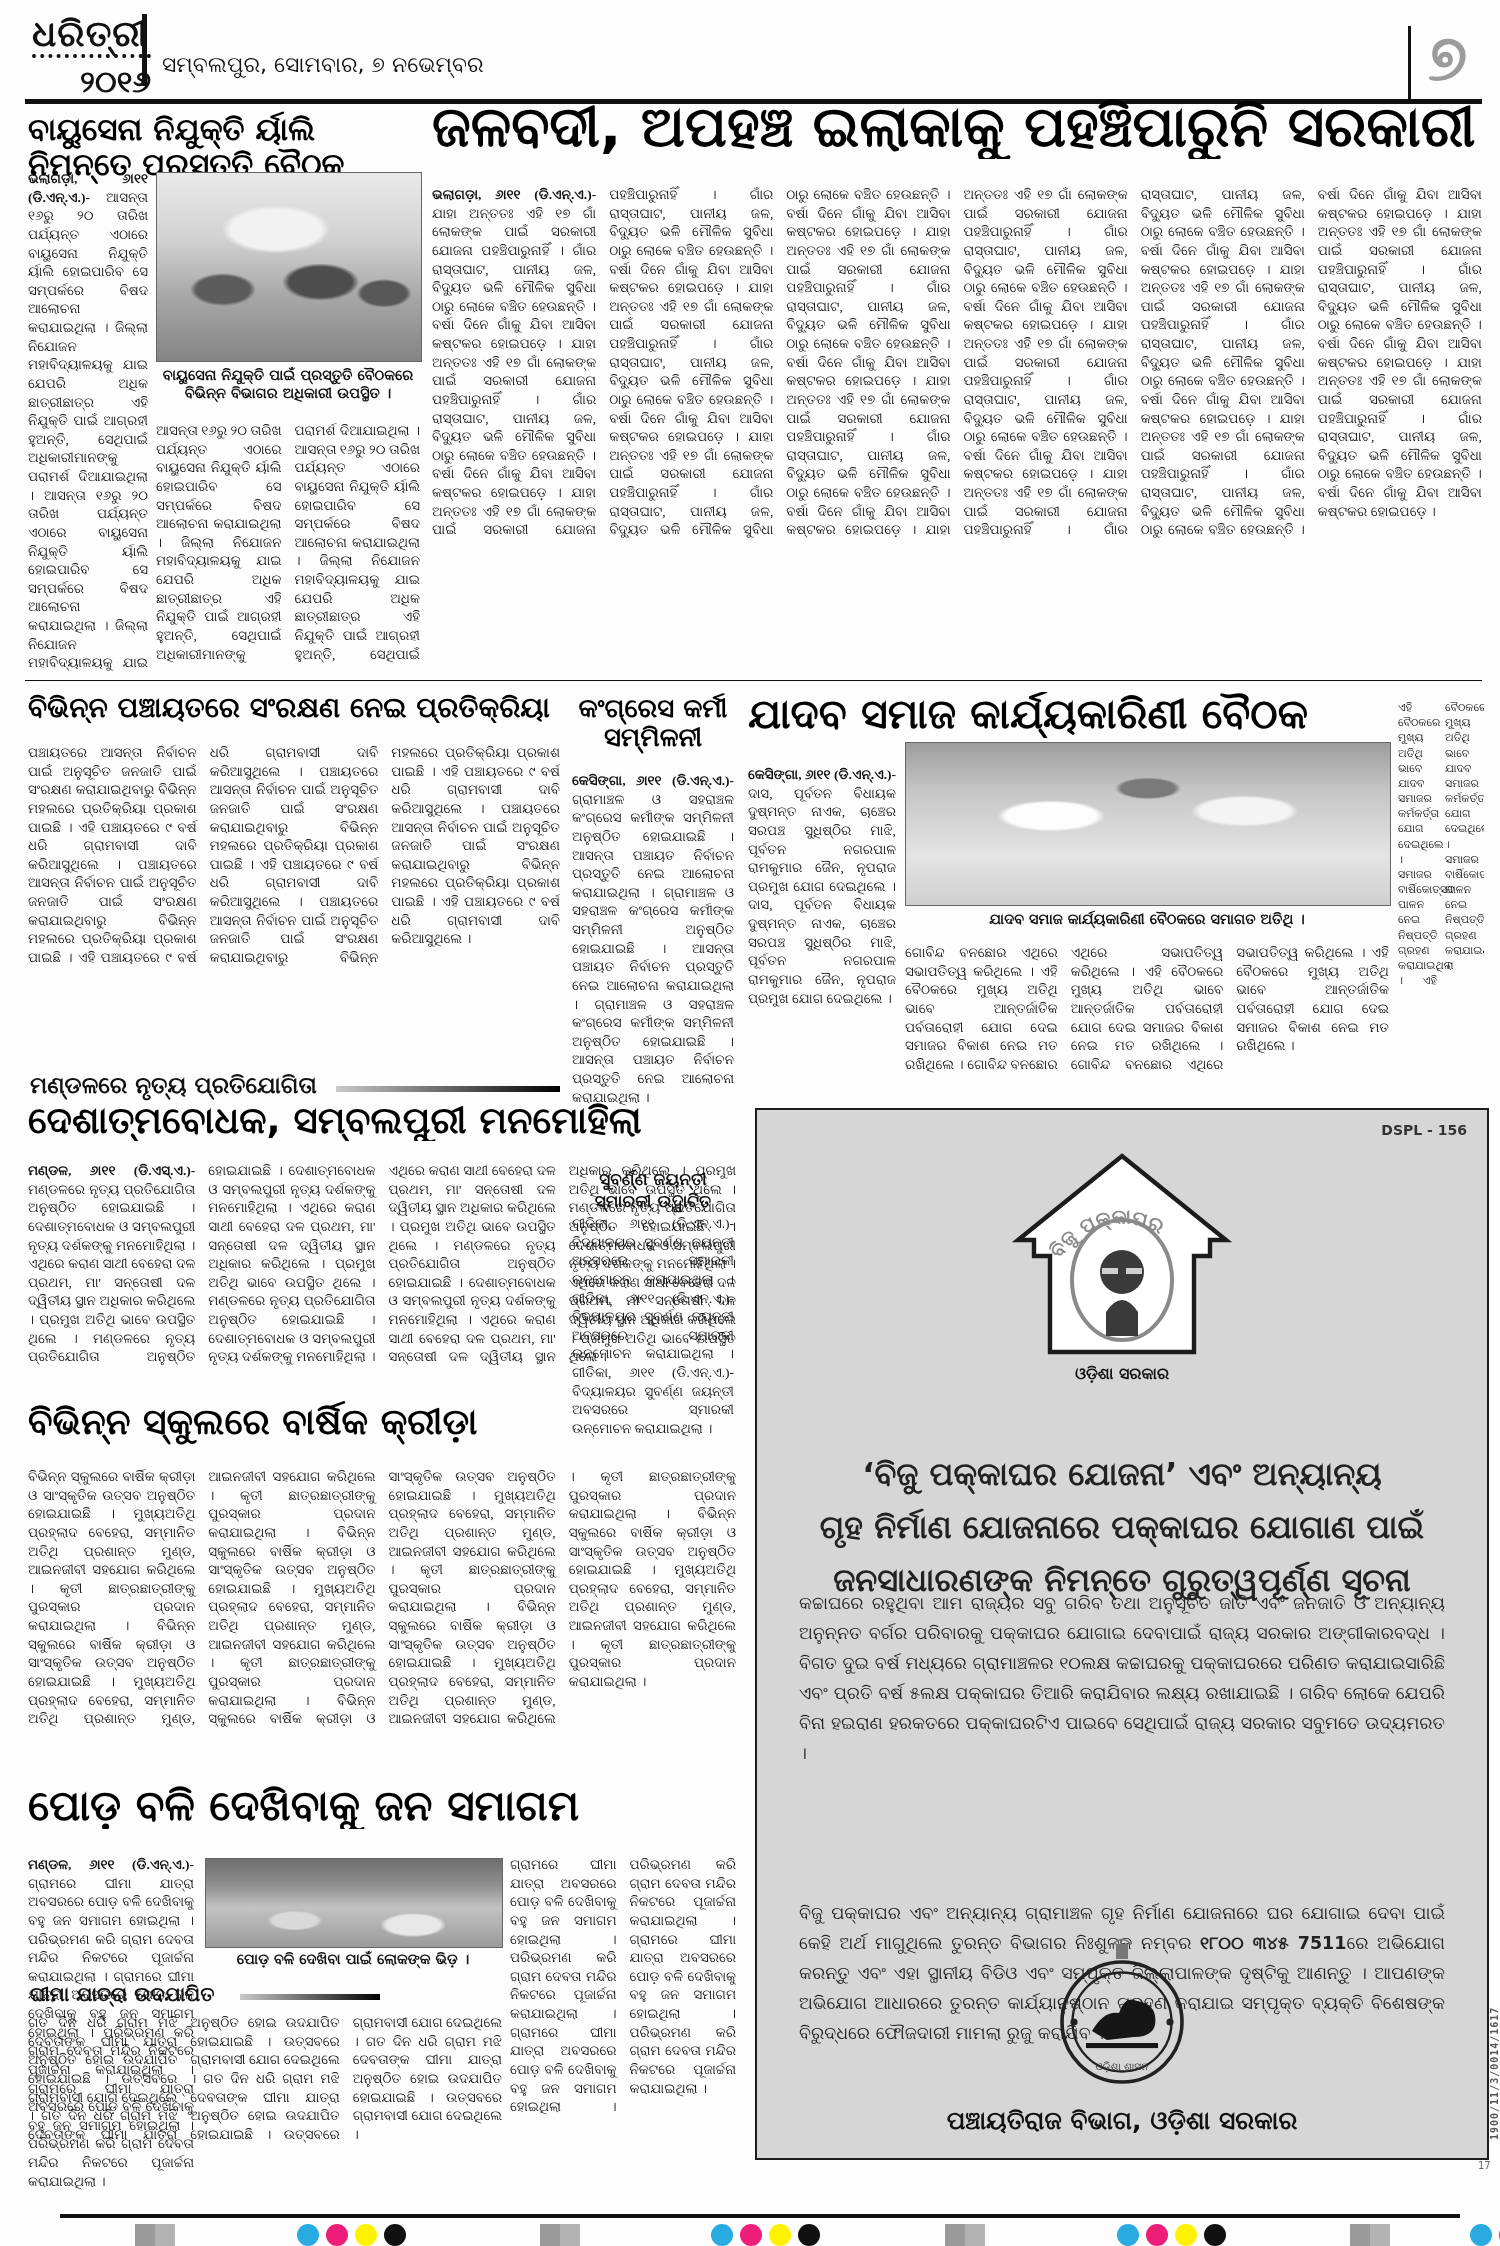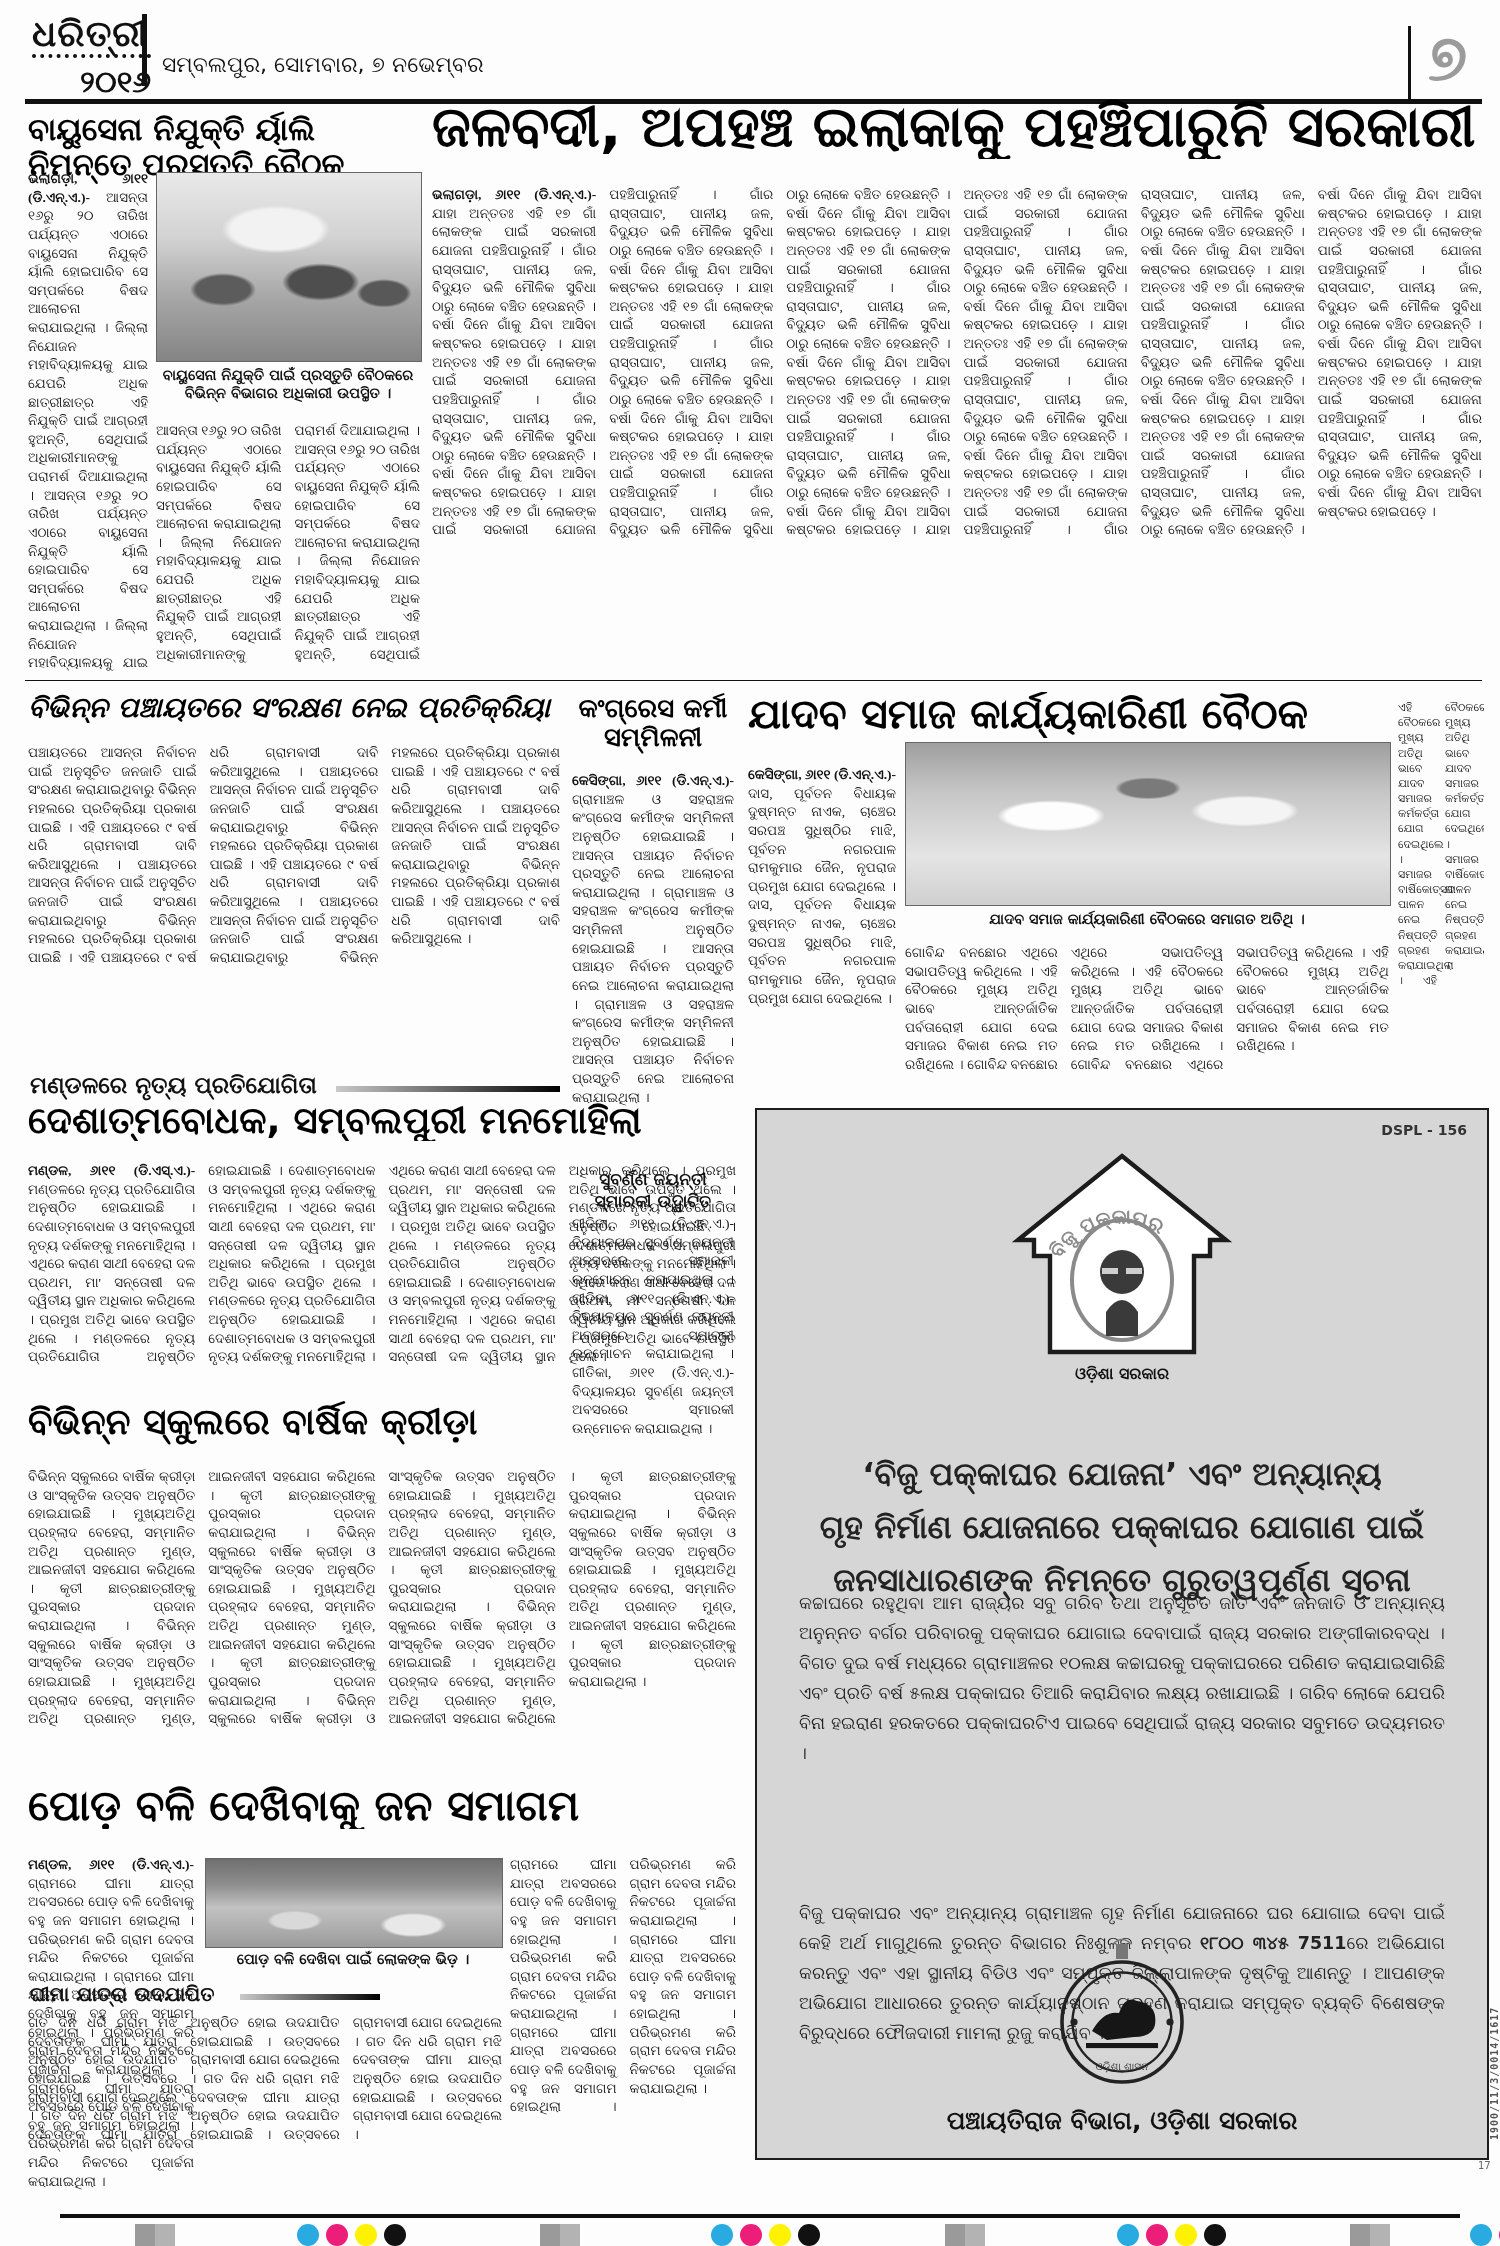--- a/index.html
+++ b/index.html
@@ -90,7 +90,7 @@
 
   <div class="abs rule" style="left:25px;top:680px;width:1457px;height:1px;"></div>
 
-  <div class="abs hl" style="left:28px;top:692px;width:532px;font-size:28px;white-space:nowrap;overflow:hidden;font-style:italic;">ବିଭିନ୍ନ ପଞ୍ଚାୟତରେ ସଂରକ୍ଷଣ ନେଇ ପ୍ରତିକ୍ରିୟା</div>
+  <div class="abs hl" style="left:28px;top:692px;width:532px;font-size:28px;white-space:nowrap;overflow:hidden;">ବିଭିନ୍ନ ପଞ୍ଚାୟତରେ ସଂରକ୍ଷଣ ନେଇ ପ୍ରତିକ୍ରିୟା</div>
   <div class="abs body" style="left:28px;top:744px;width:532px;height:306px;column-count:3;">
     <span>ପଞ୍ଚାୟତରେ ଆସନ୍ତା ନିର୍ବାଚନ ପାଇଁ ଅନୁସୂଚିତ ଜନଜାତି ପାଇଁ ସଂରକ୍ଷଣ କରାଯାଇଥିବାରୁ ବିଭିନ୍ନ ମହଲରେ ପ୍ରତିକ୍ରିୟା ପ୍ରକାଶ ପାଇଛି । ଏହି ପଞ୍ଚାୟତରେ ୯ ବର୍ଷ ଧରି ଗ୍ରାମବାସୀ ଦାବି କରିଆସୁଥିଲେ । ପଞ୍ଚାୟତରେ ଆସନ୍ତା ନିର୍ବାଚନ ପାଇଁ ଅନୁସୂଚିତ ଜନଜାତି ପାଇଁ ସଂରକ୍ଷଣ କରାଯାଇଥିବାରୁ ବିଭିନ୍ନ ମହଲରେ ପ୍ରତିକ୍ରିୟା ପ୍ରକାଶ ପାଇଛି । ଏହି ପଞ୍ଚାୟତରେ ୯ ବର୍ଷ ଧରି ଗ୍ରାମବାସୀ ଦାବି କରିଆସୁଥିଲେ । ପଞ୍ଚାୟତରେ ଆସନ୍ତା ନିର୍ବାଚନ ପାଇଁ ଅନୁସୂଚିତ ଜନଜାତି ପାଇଁ ସଂରକ୍ଷଣ କରାଯାଇଥିବାରୁ ବିଭିନ୍ନ ମହଲରେ ପ୍ରତିକ୍ରିୟା ପ୍ରକାଶ ପାଇଛି । ଏହି ପଞ୍ଚାୟତରେ ୯ ବର୍ଷ ଧରି ଗ୍ରାମବାସୀ ଦାବି କରିଆସୁଥିଲେ । ପଞ୍ଚାୟତରେ ଆସନ୍ତା ନିର୍ବାଚନ ପାଇଁ ଅନୁସୂଚିତ ଜନଜାତି ପାଇଁ ସଂରକ୍ଷଣ କରାଯାଇଥିବାରୁ ବିଭିନ୍ନ ମହଲରେ ପ୍ରତିକ୍ରିୟା ପ୍ରକାଶ ପାଇଛି । ଏହି ପଞ୍ଚାୟତରେ ୯ ବର୍ଷ ଧରି ଗ୍ରାମବାସୀ ଦାବି କରିଆସୁଥିଲେ । ପଞ୍ଚାୟତରେ ଆସନ୍ତା ନିର୍ବାଚନ ପାଇଁ ଅନୁସୂଚିତ ଜନଜାତି ପାଇଁ ସଂରକ୍ଷଣ କରାଯାଇଥିବାରୁ ବିଭିନ୍ନ ମହଲରେ ପ୍ରତିକ୍ରିୟା ପ୍ରକାଶ ପାଇଛି । ଏହି ପଞ୍ଚାୟତରେ ୯ ବର୍ଷ ଧରି ଗ୍ରାମବାସୀ ଦାବି କରିଆସୁଥିଲେ । </span>
   </div>

